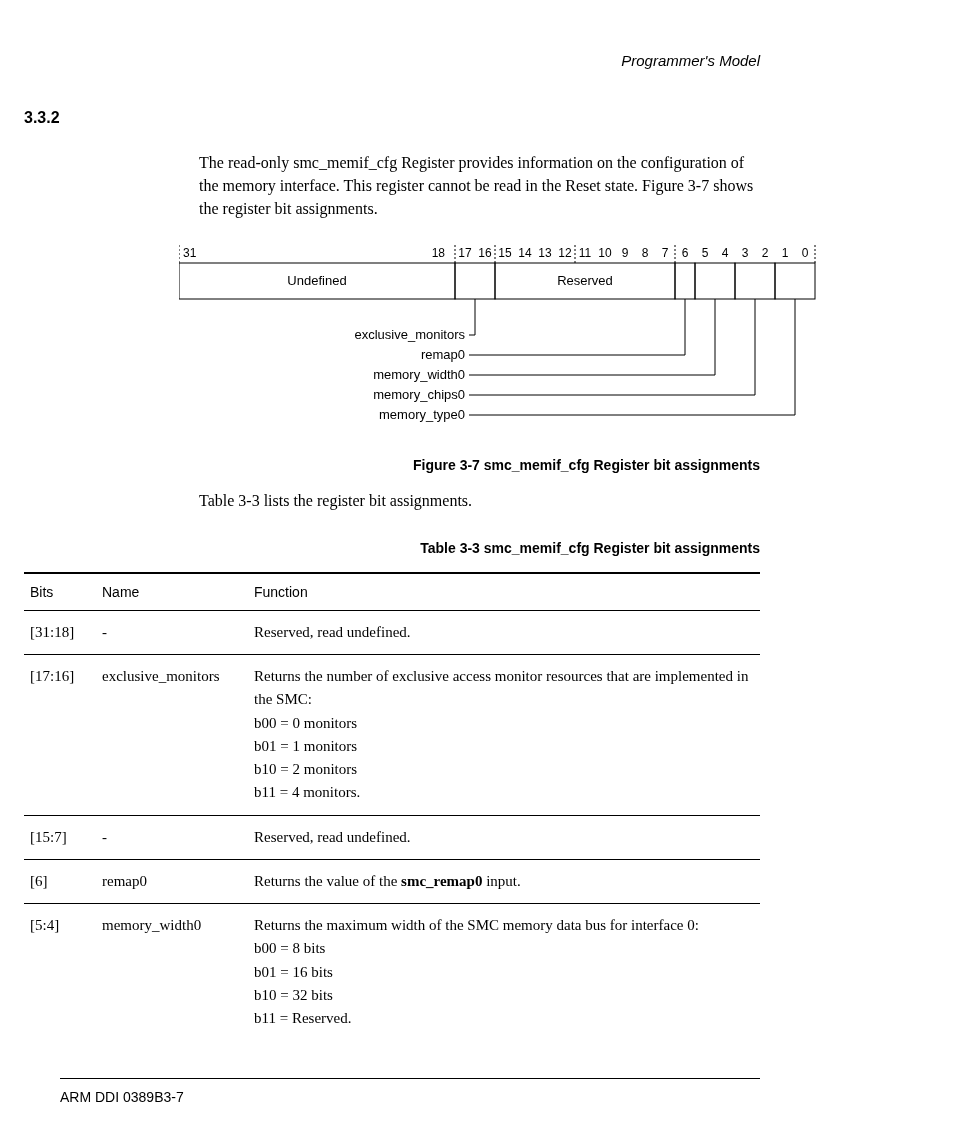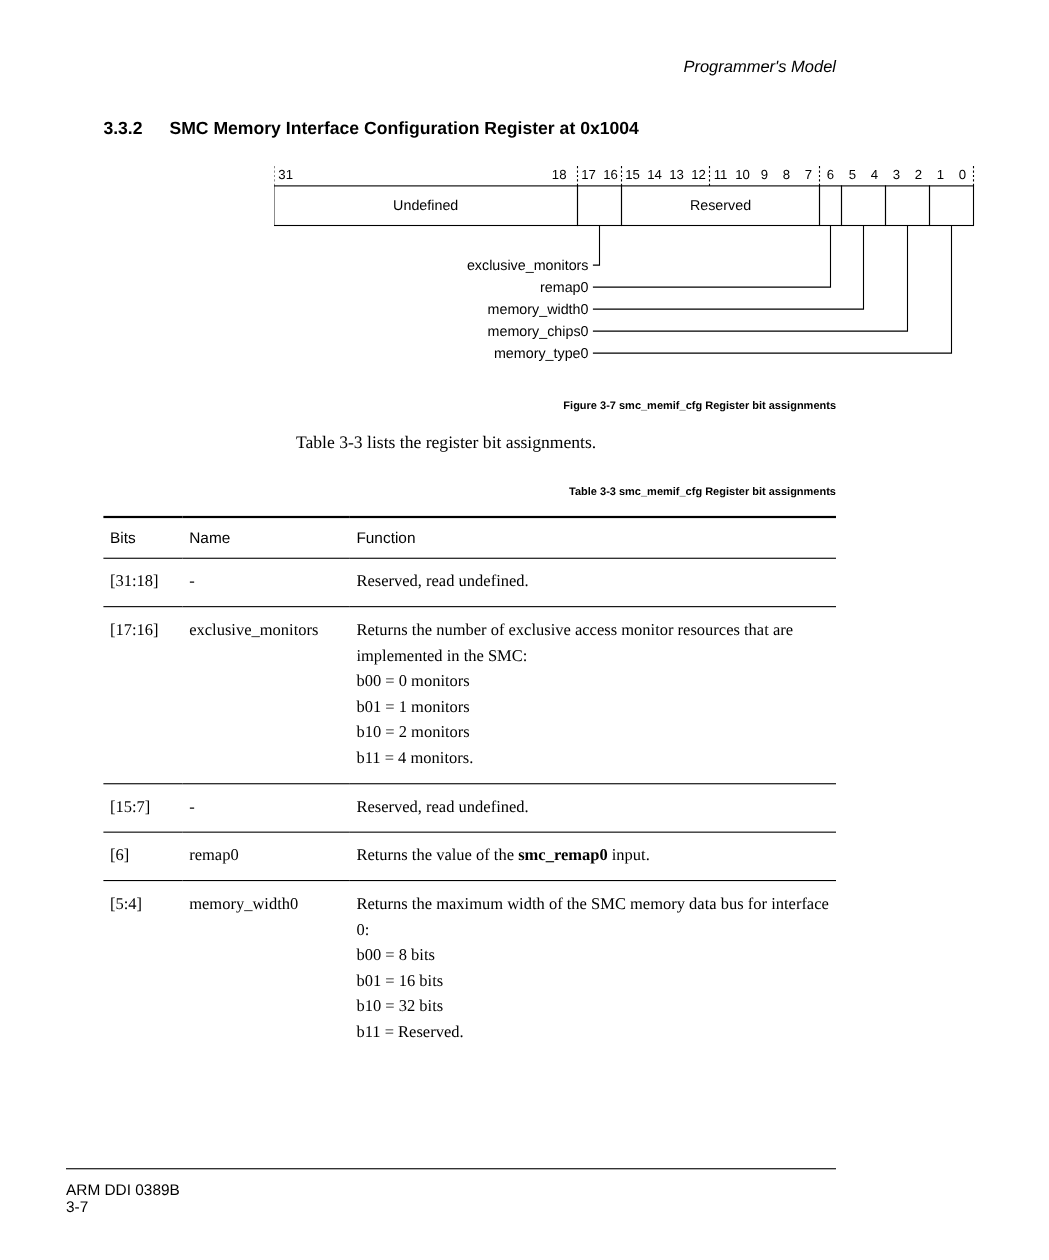--- a/index.html
+++ b/index.html
@@ -15,7 +15,7 @@
     height: 1145px;
     position: relative;
     box-sizing: border-box;
-    padding: 52px 60px 40px 94px;
+    padding: 52px 60px 40px 24px;
   }
   .header-line {
     font-style: italic;

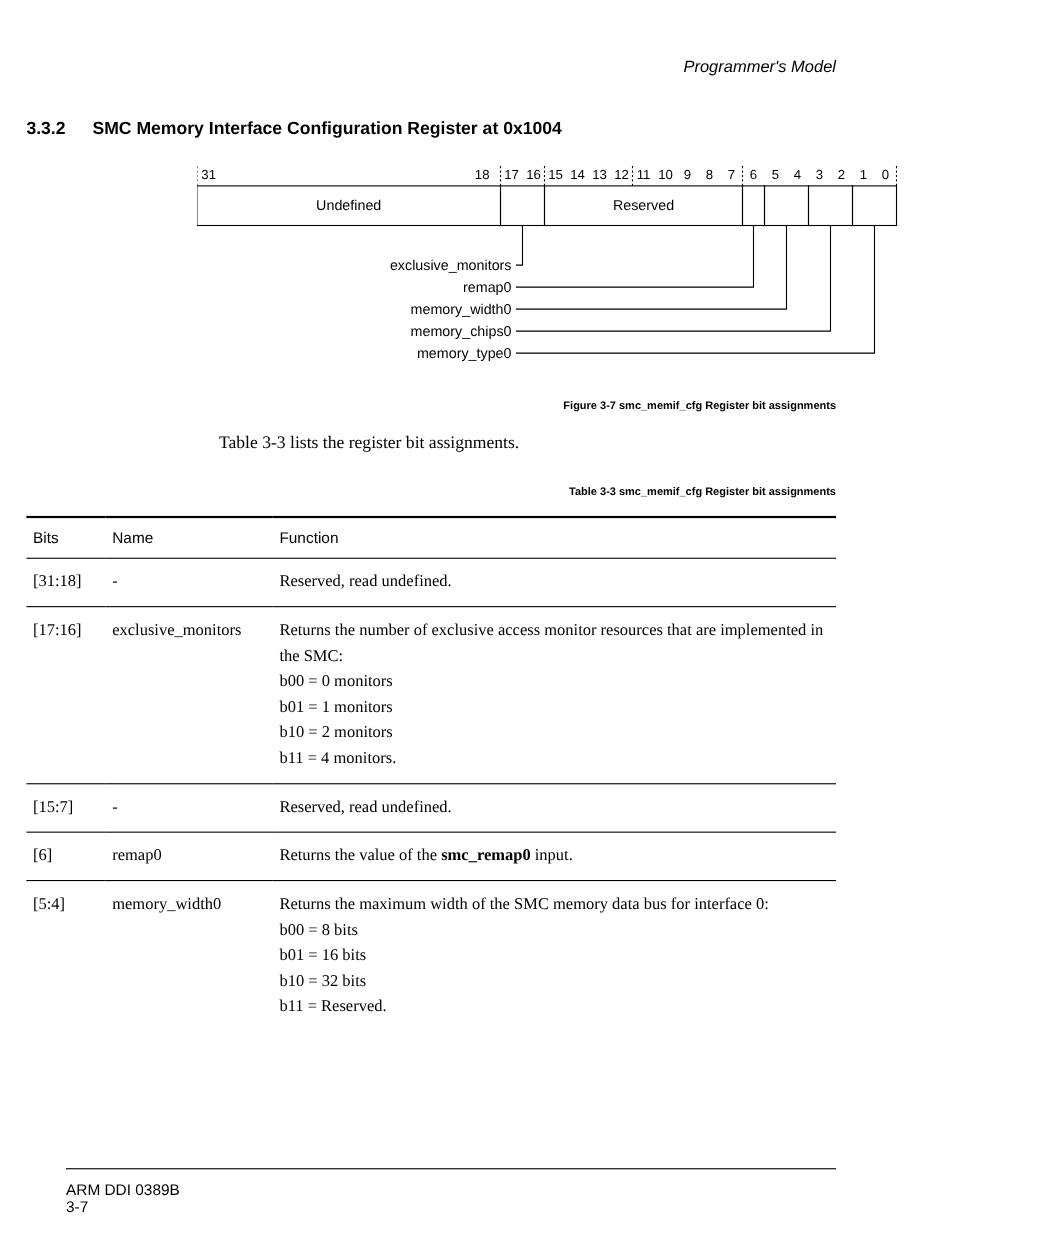--- a/index.html
+++ b/index.html
@@ -105,7 +105,6 @@
 
   <div class="section-row">
     <div class="section-num">3.3.2</div>
-    <div class="section-title">SMC Memory Interface Configuration Register at 0x1004</div>
   </div>
 
 

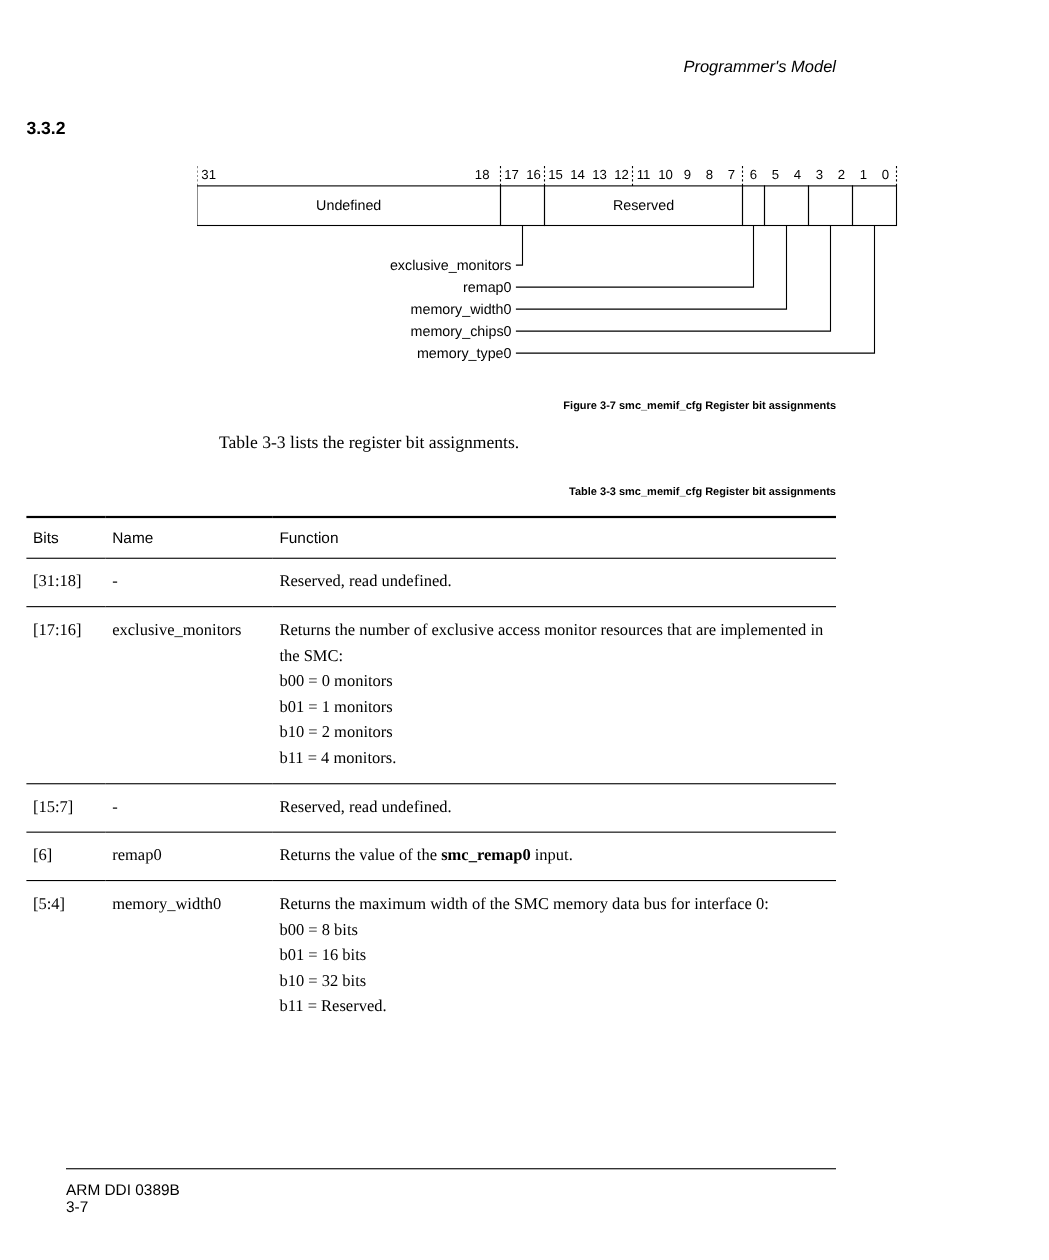--- a/index.html
+++ b/index.html
@@ -107,6 +107,7 @@
     <div class="section-num">3.3.2</div>
   </div>
 
+  <p class="body-text">The read-only smc_memif_cfg Register provides information on the configuration of the memory interface. This register cannot be read in the Reset state. Figure 3-7 shows the register bit assignments.</p>
 
   <div class="fig-wrap">
     <svg width="680" height="190">

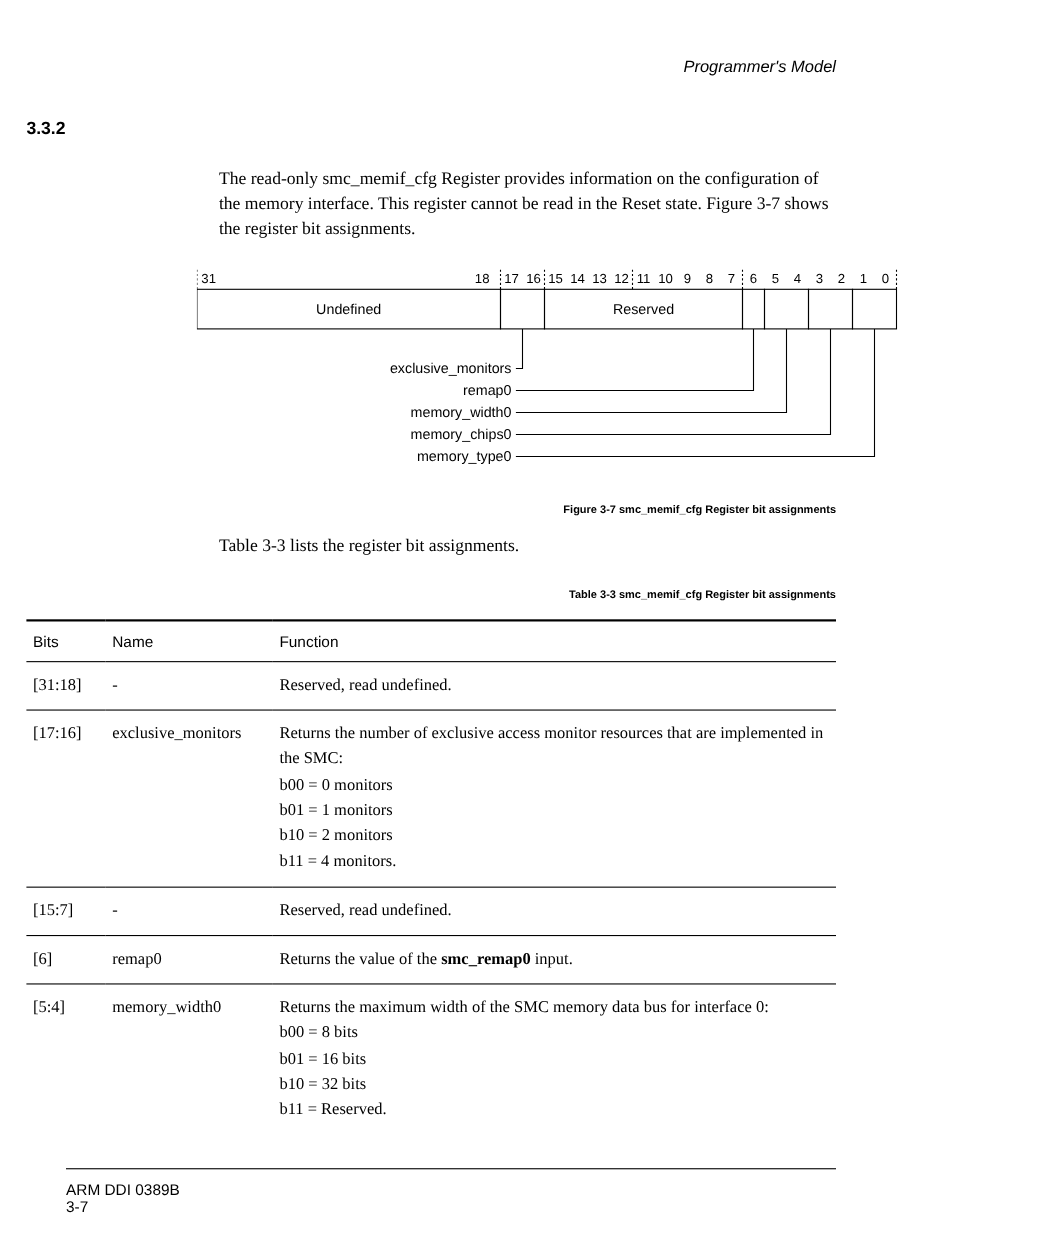--- a/index.html
+++ b/index.html
@@ -51,7 +51,7 @@
   .fig-caption, .tbl-caption {
     font-family: Arial, Helvetica, sans-serif;
     font-weight: bold;
-    font-size: 10px;
+    font-size: 14px;
     text-align: right;
     margin: 18px 0 8px 0;
   }

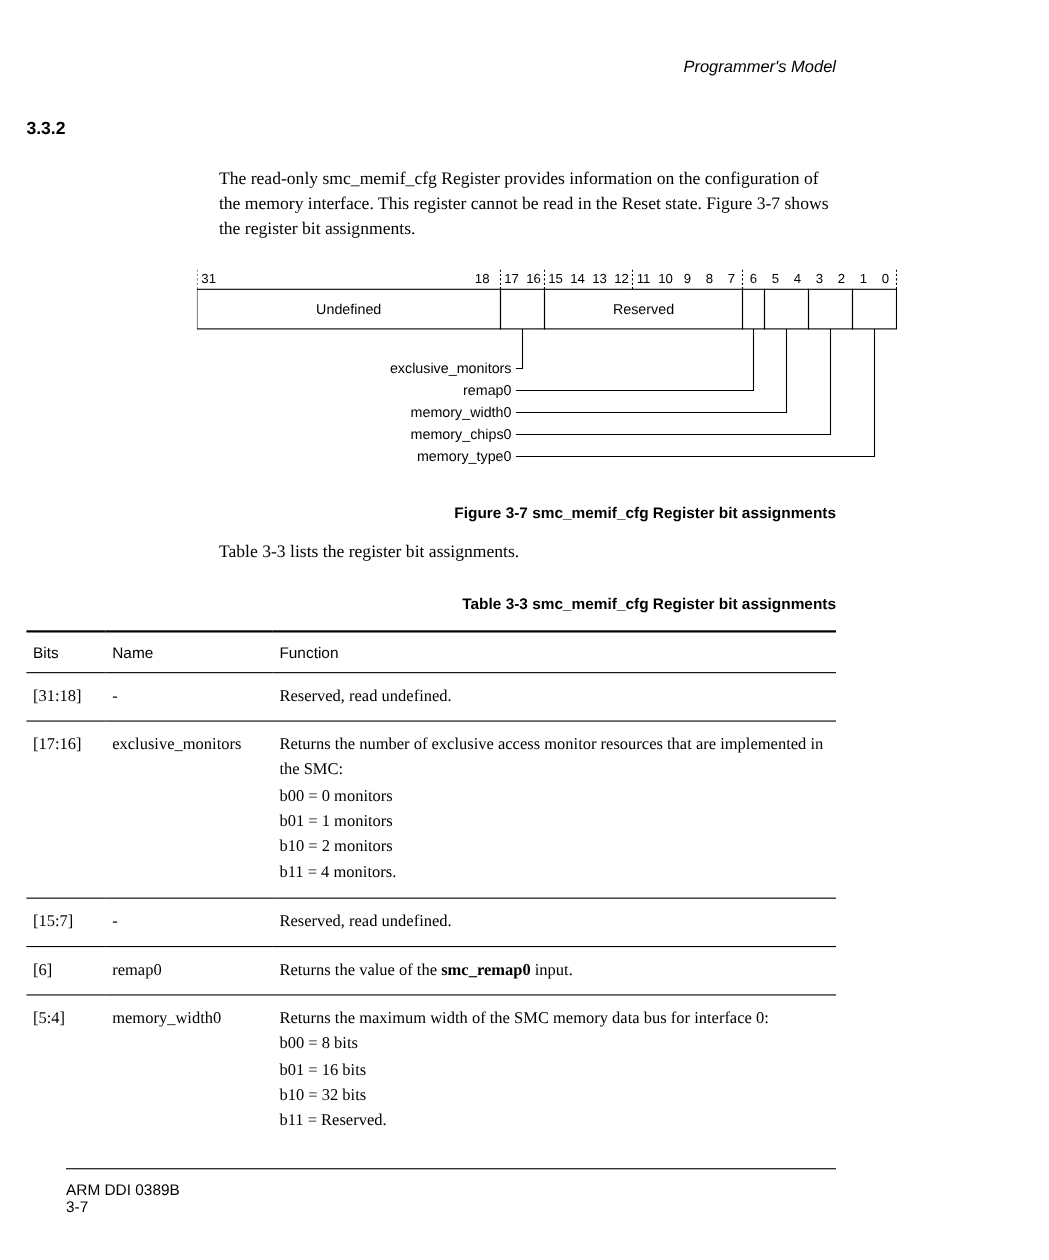--- a/index.html
+++ b/index.html
@@ -89,7 +89,6 @@
     display: flex;
     justify-content: flex-start;
     font-family: Arial, Helvetica, sans-serif;
-    flex-direction: column;
   }
   .footer-center { font-style: italic; flex:1; text-align:center;}
   svg text.bitnum { font-family: Arial, Helvetica, sans-serif; font-size: 12px; }

